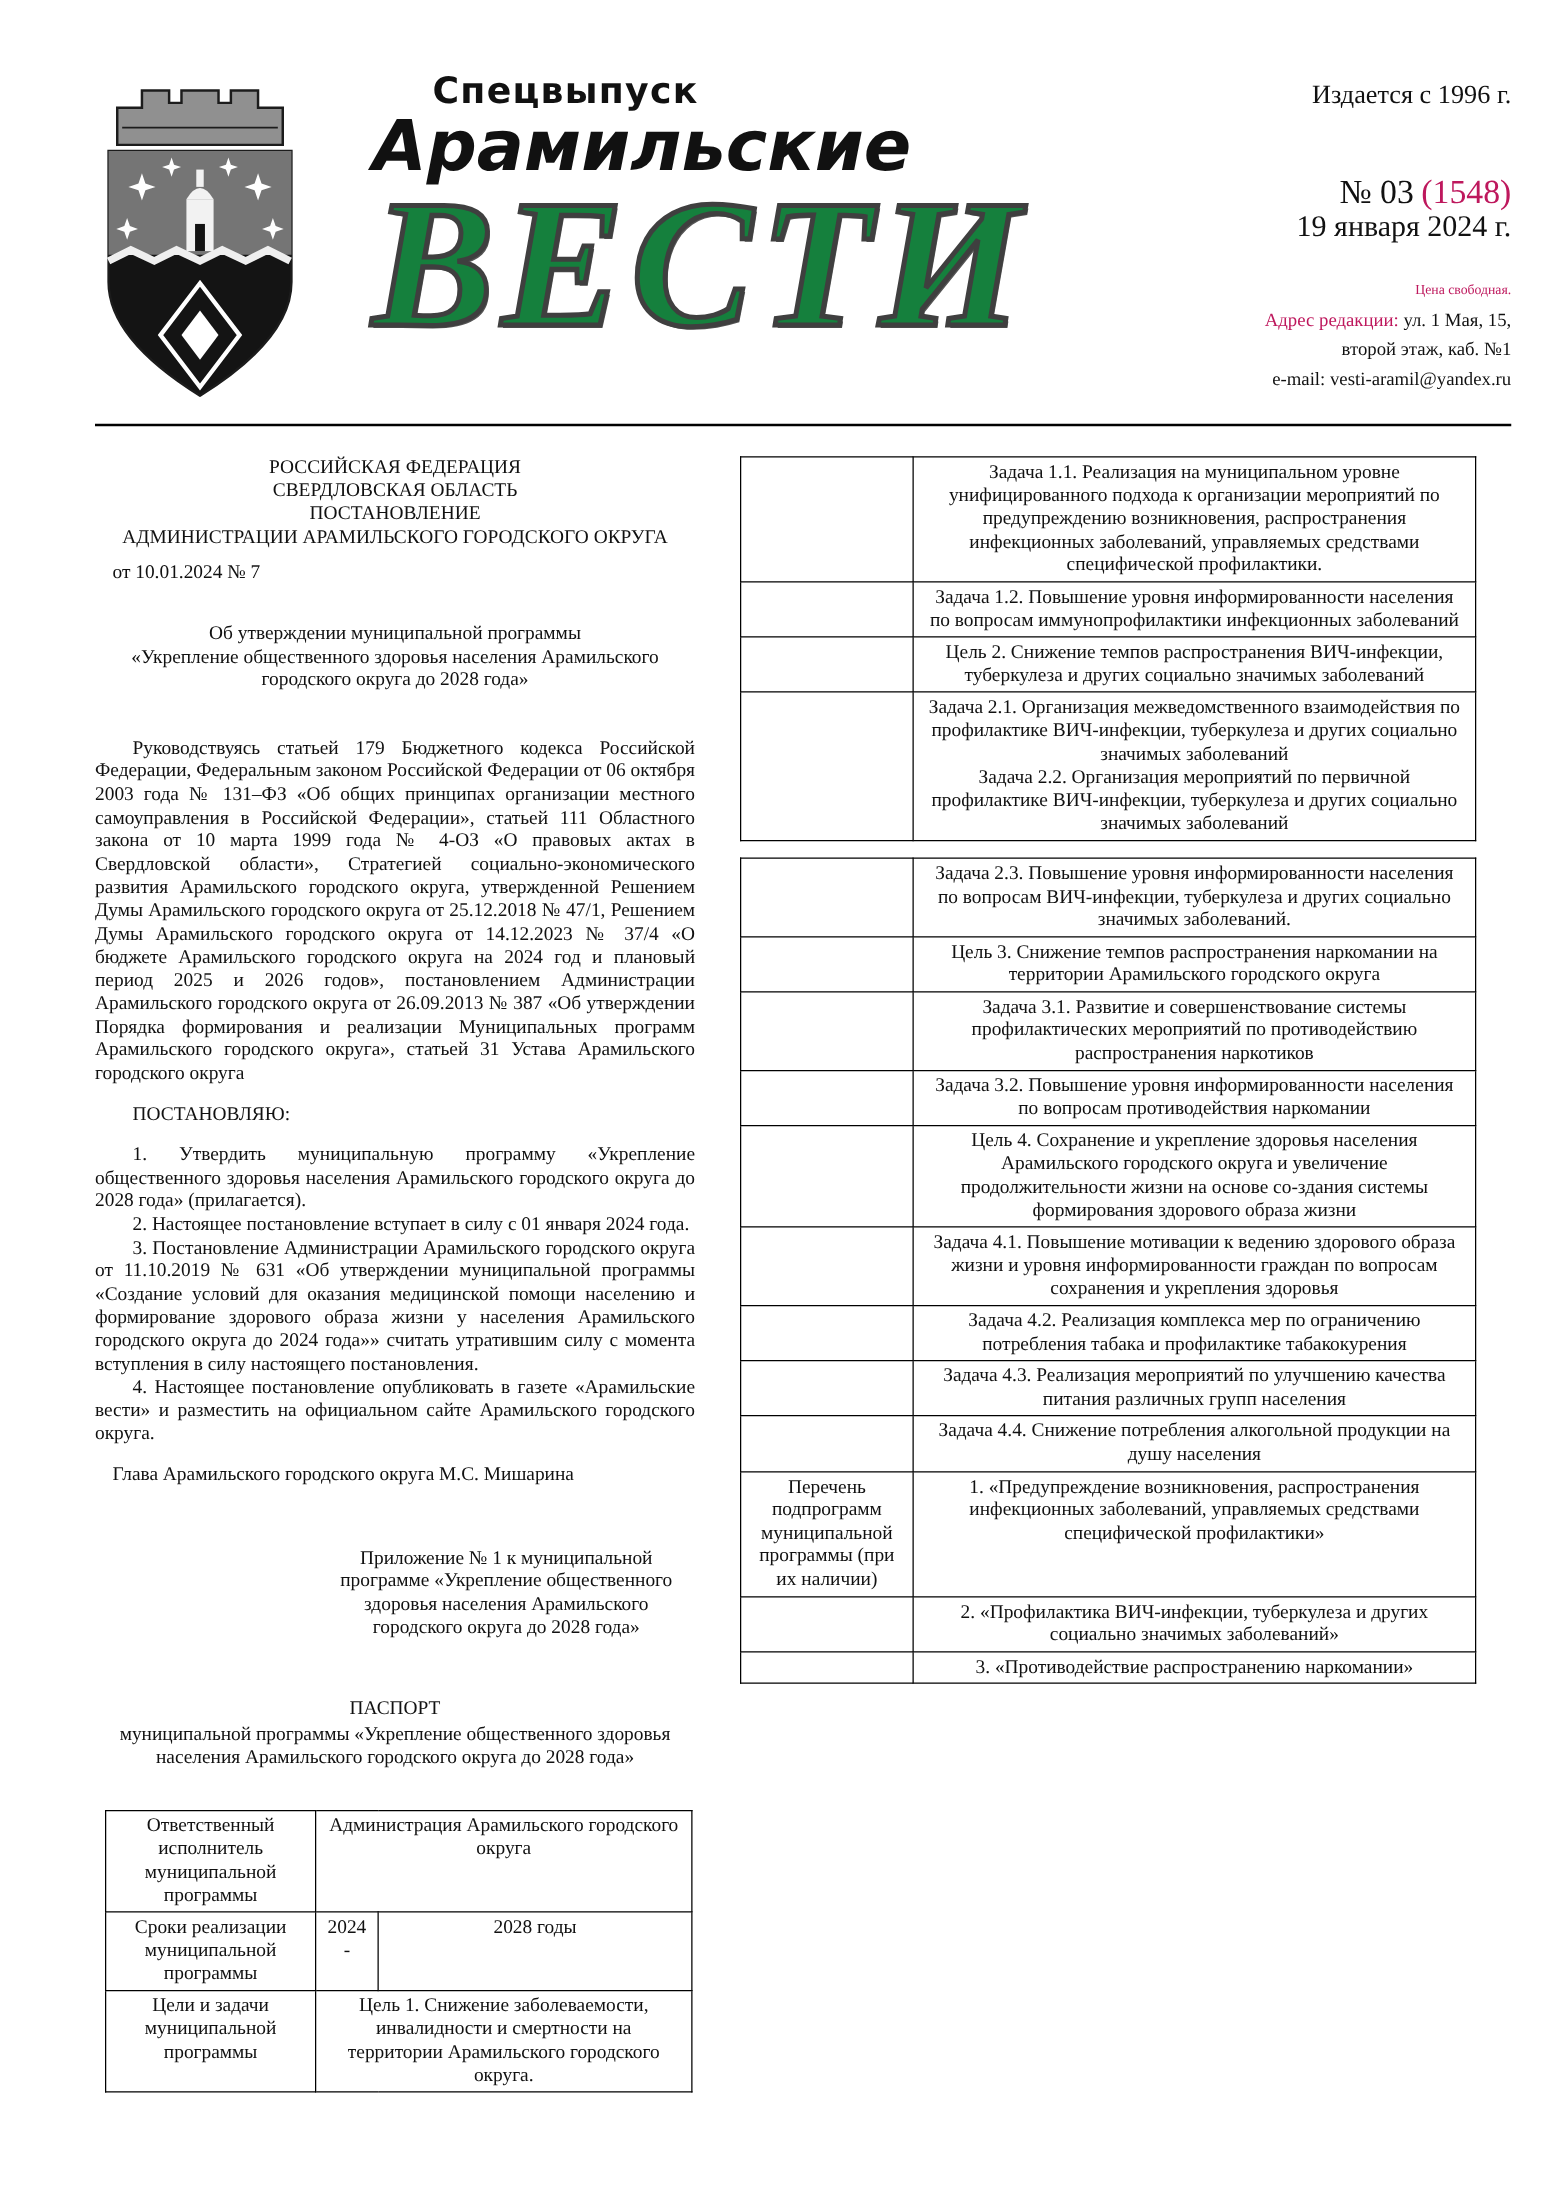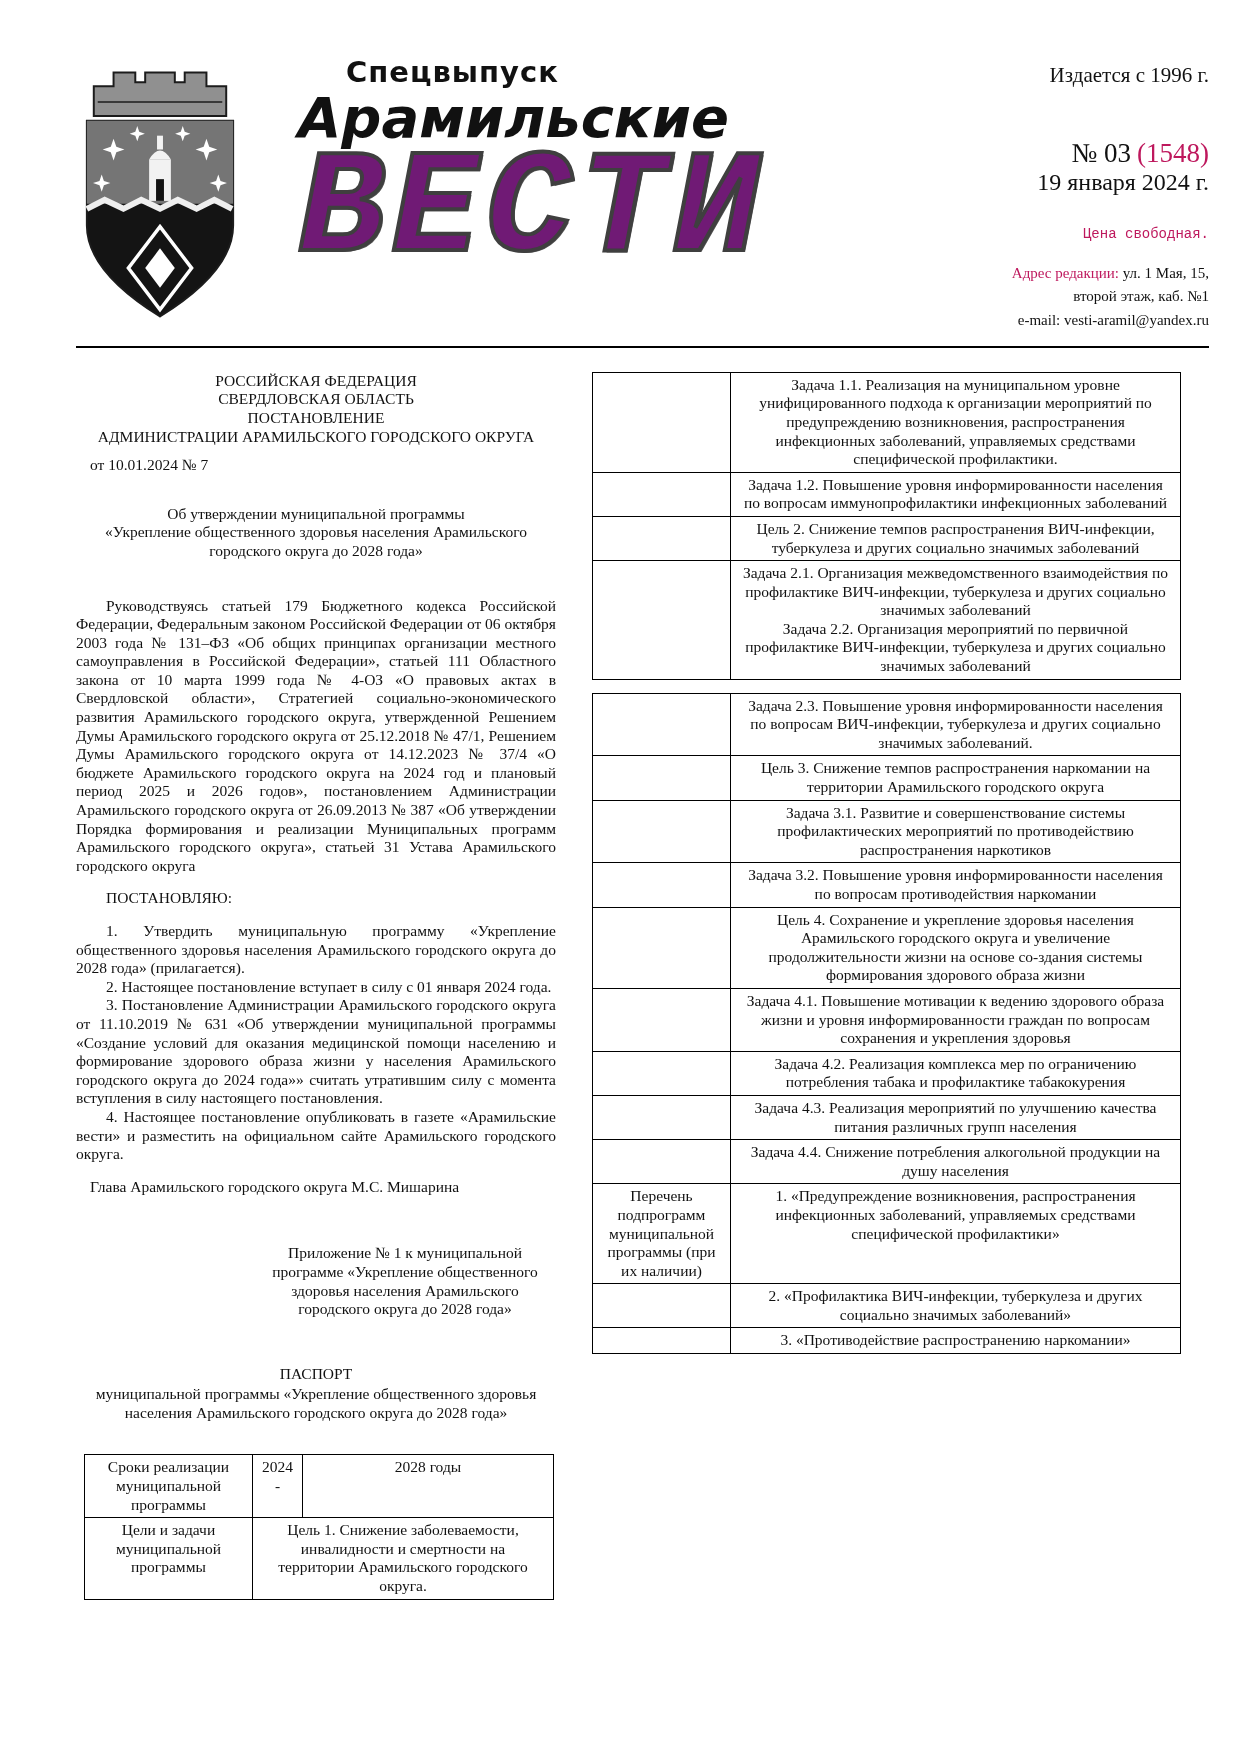--- a/index.html
+++ b/index.html
@@ -21,8 +21,8 @@
             margin-left:48px; letter-spacing:1px; }
   .t1{ font-family:"DejaVu Sans",sans-serif; font-weight:bold; font-style:italic;
        font-size:56px; line-height:1.05; }
-  .t2{ font-family:Liberation Mono, monospace; font-weight:bold; font-style:italic;
-       font-size:146px; line-height:0.95; letter-spacing:6px; color:#701a75;
+  .t2{ font-family:Liberation Serif, serif; font-weight:bold; font-style:italic;
+       font-size:146px; line-height:0.95; letter-spacing:6px; color:#15803d;
        -webkit-text-stroke:4px #3f3f3f;
        text-shadow:2px 2px 0 #555; margin-top:-6px; }
   .info{ flex:0 0 312px; text-align:right; padding-top:8px; }

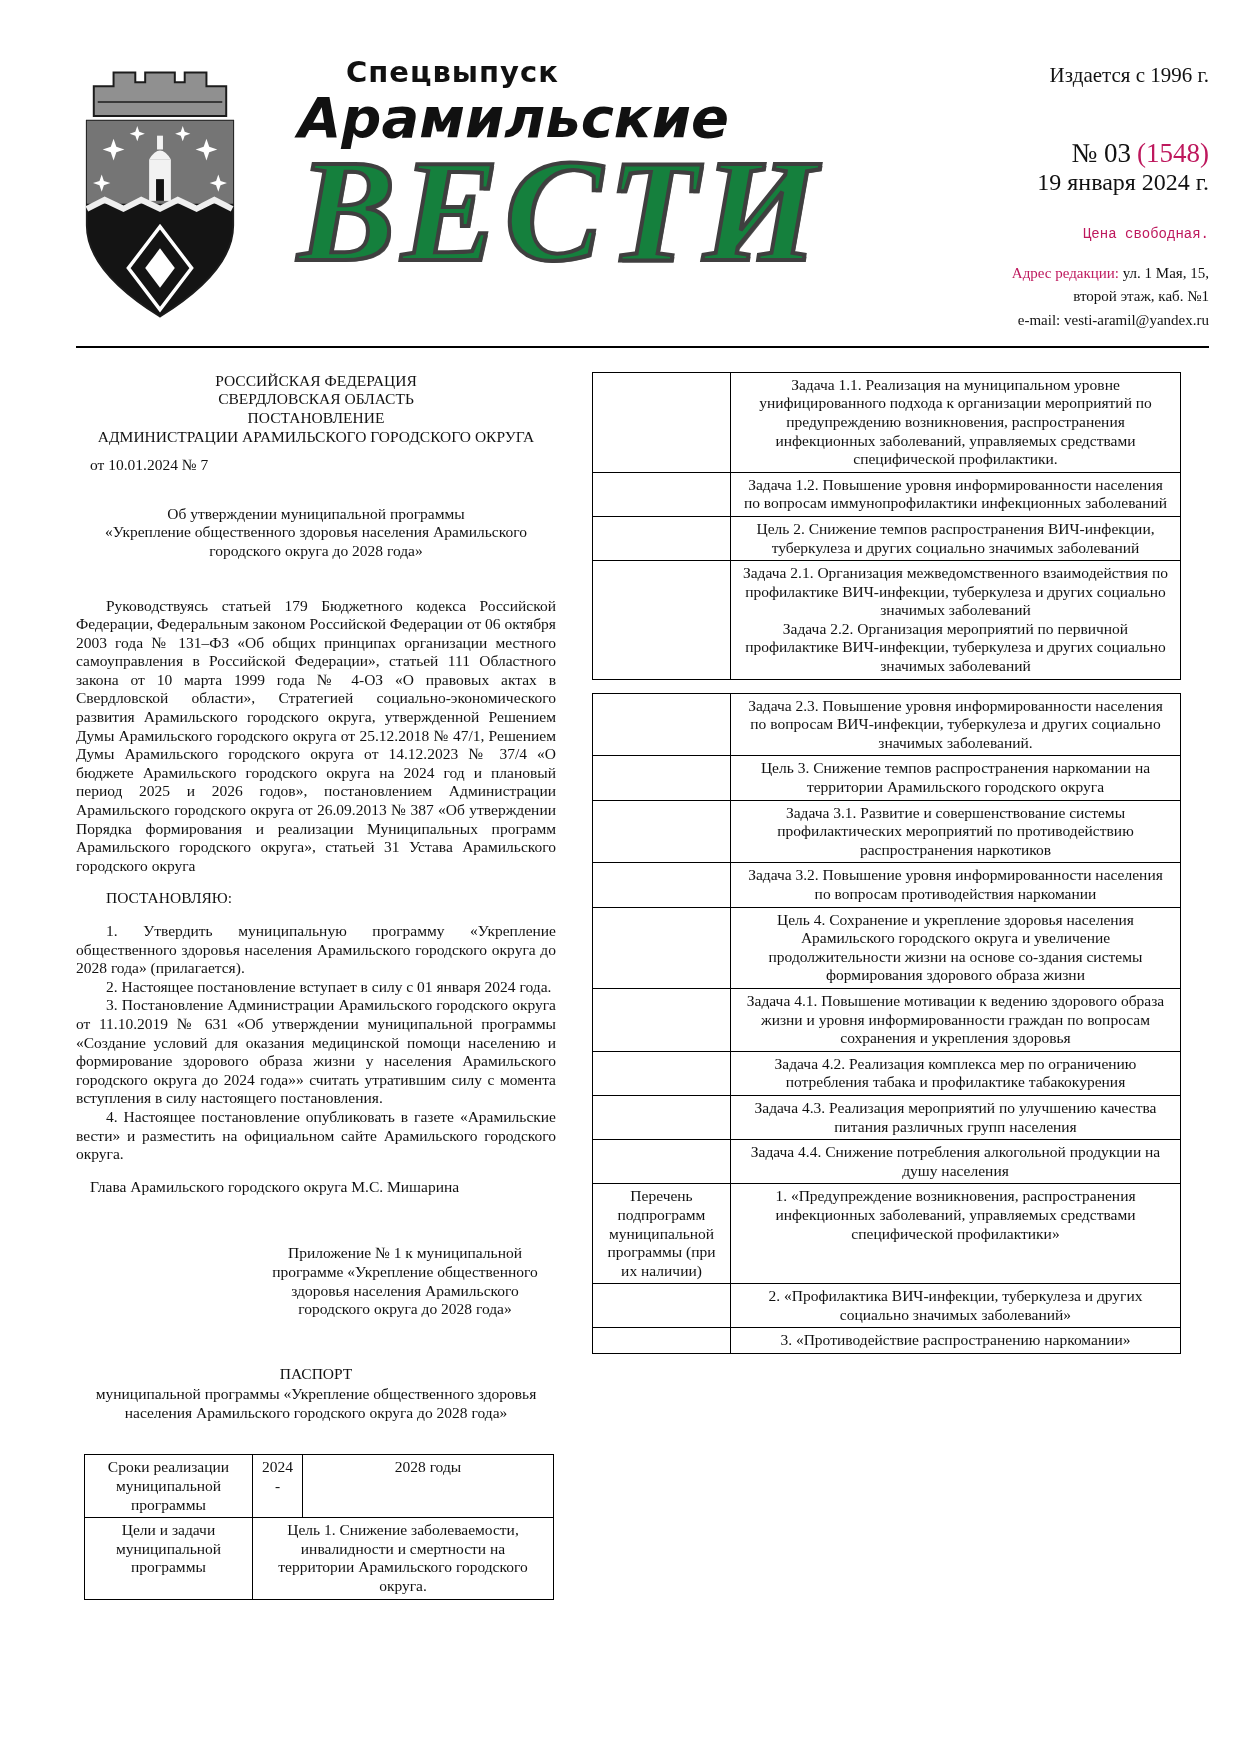--- a/index.html
+++ b/index.html
@@ -30,7 +30,7 @@
   .issue-line{ font-size:27px; }
   .issue-total{ margin-left:6px; }
   .date{ font-size:24px; margin-bottom:30px; }
-  .price{ font-size:14px; margin-bottom:20px;font-family:Liberation Mono, monospace; }
+  .price{ font-size:11px; margin-bottom:8px; }
   .addr{ font-size:15px; line-height:1.55; }
   .rule{ border-top:2px solid #000; margin-top:14px; }
 

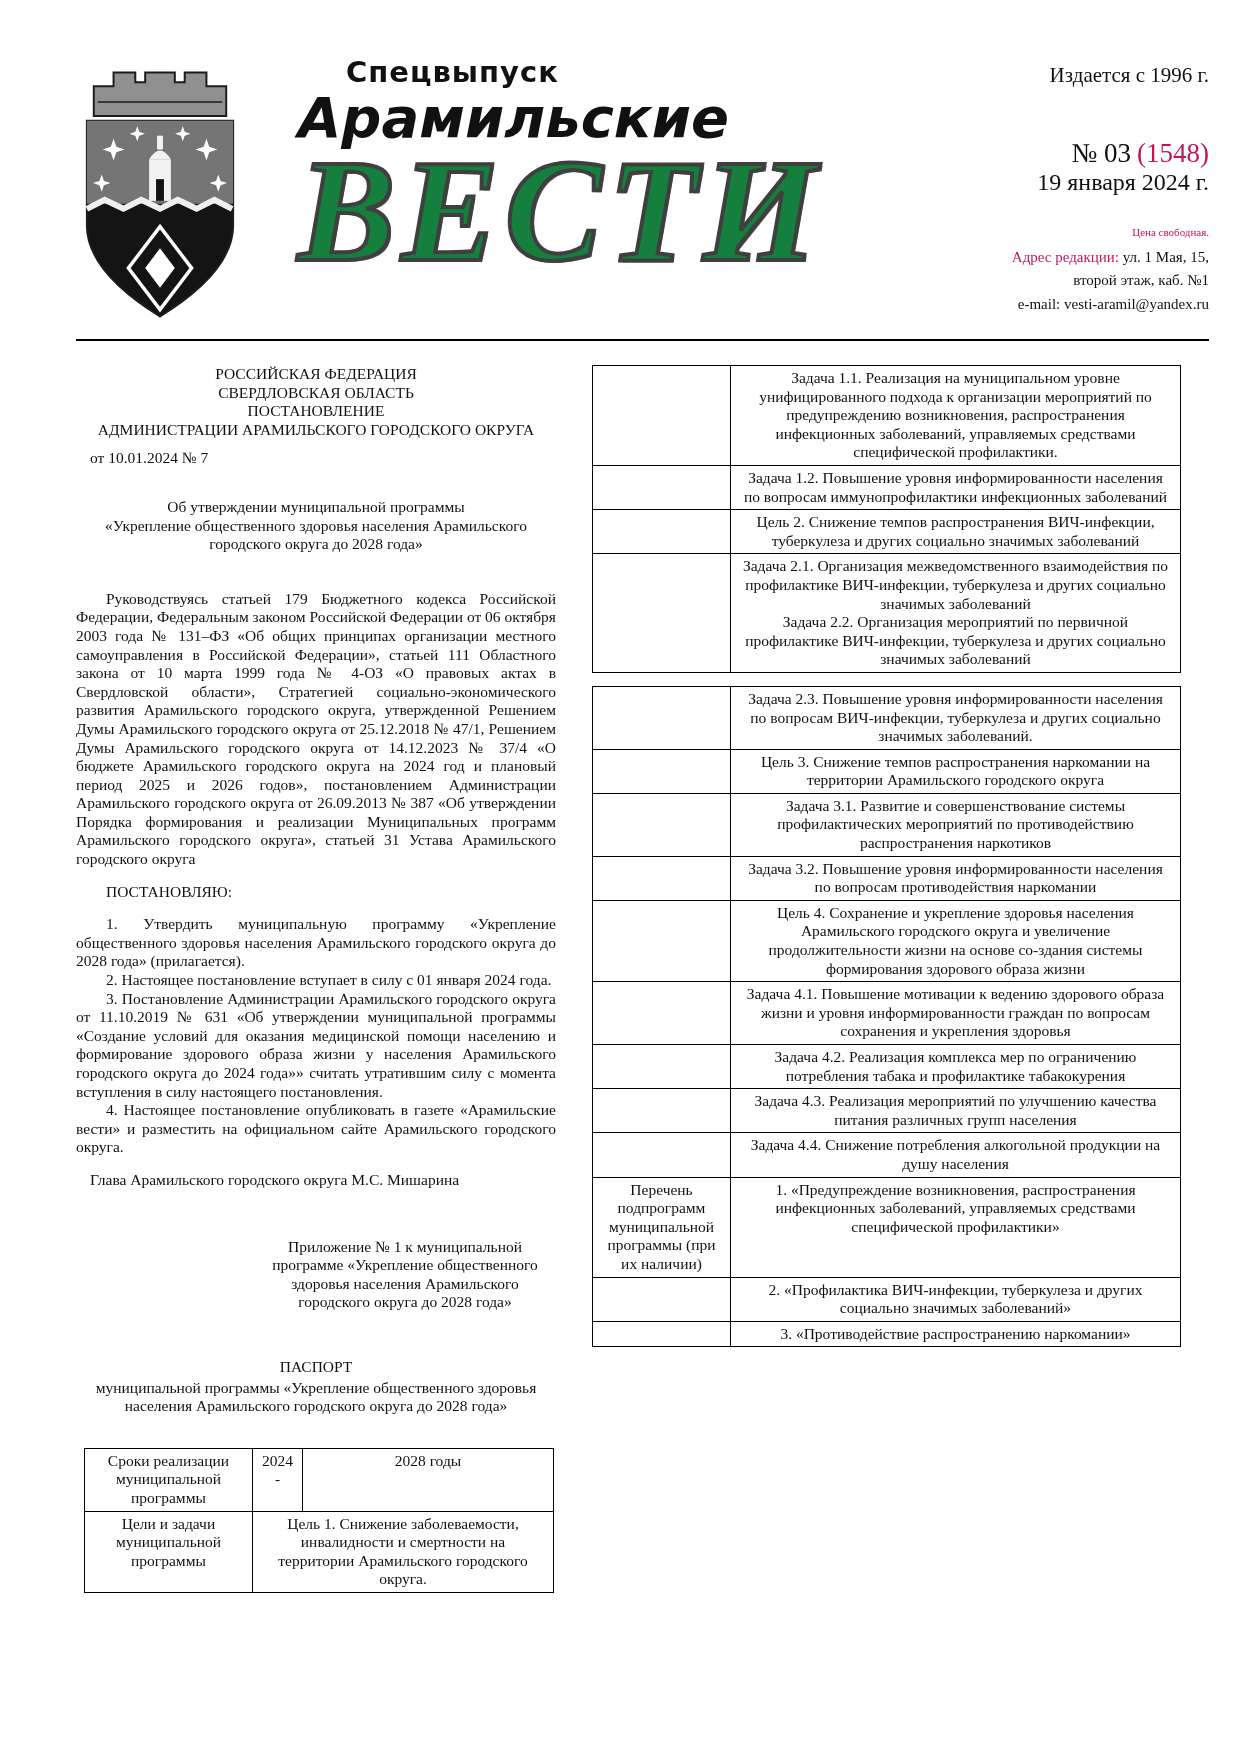--- a/index.html
+++ b/index.html
@@ -160,6 +160,10 @@
             <col>
           </colgroup>
         <tbody>
+            <tr>
+          <td>Ответственный исполнитель муниципальной программы</td>
+          <td colspan="2">Администрация Арамильского городского округа</td>
+        </tr>
         <tr>
           <td>Сроки реализации муниципальной программы</td>
           <td class="pre">2024

